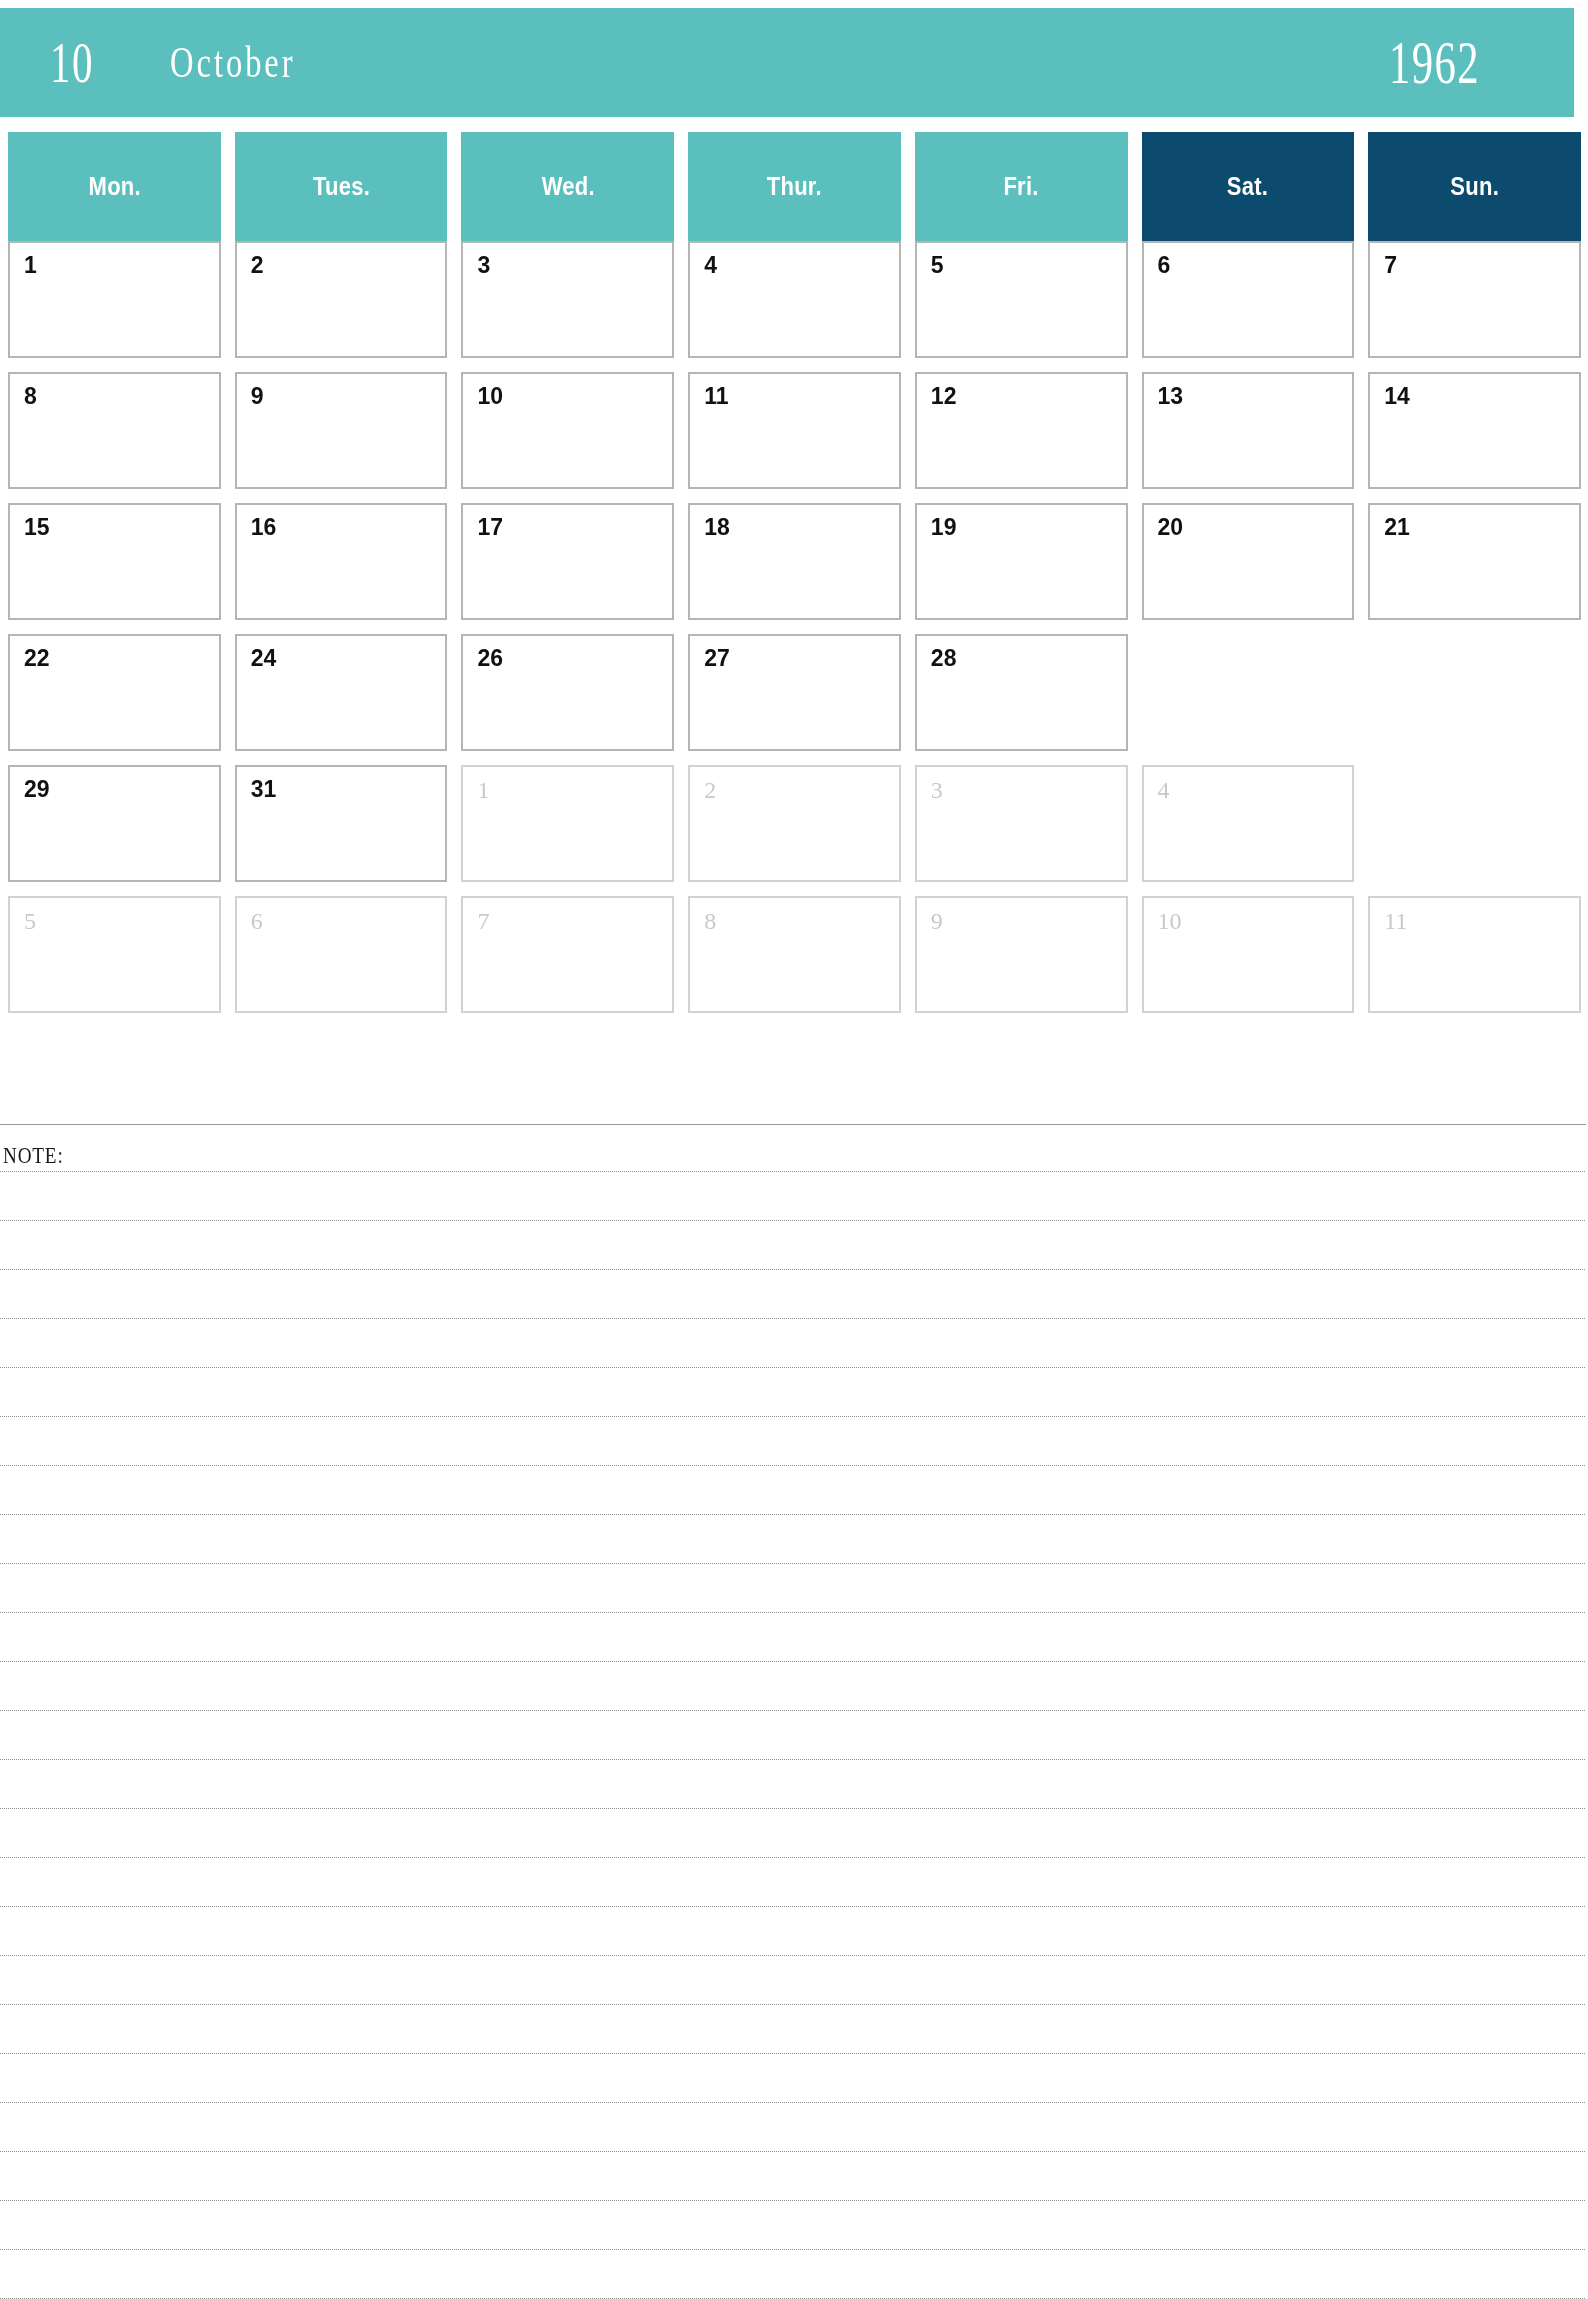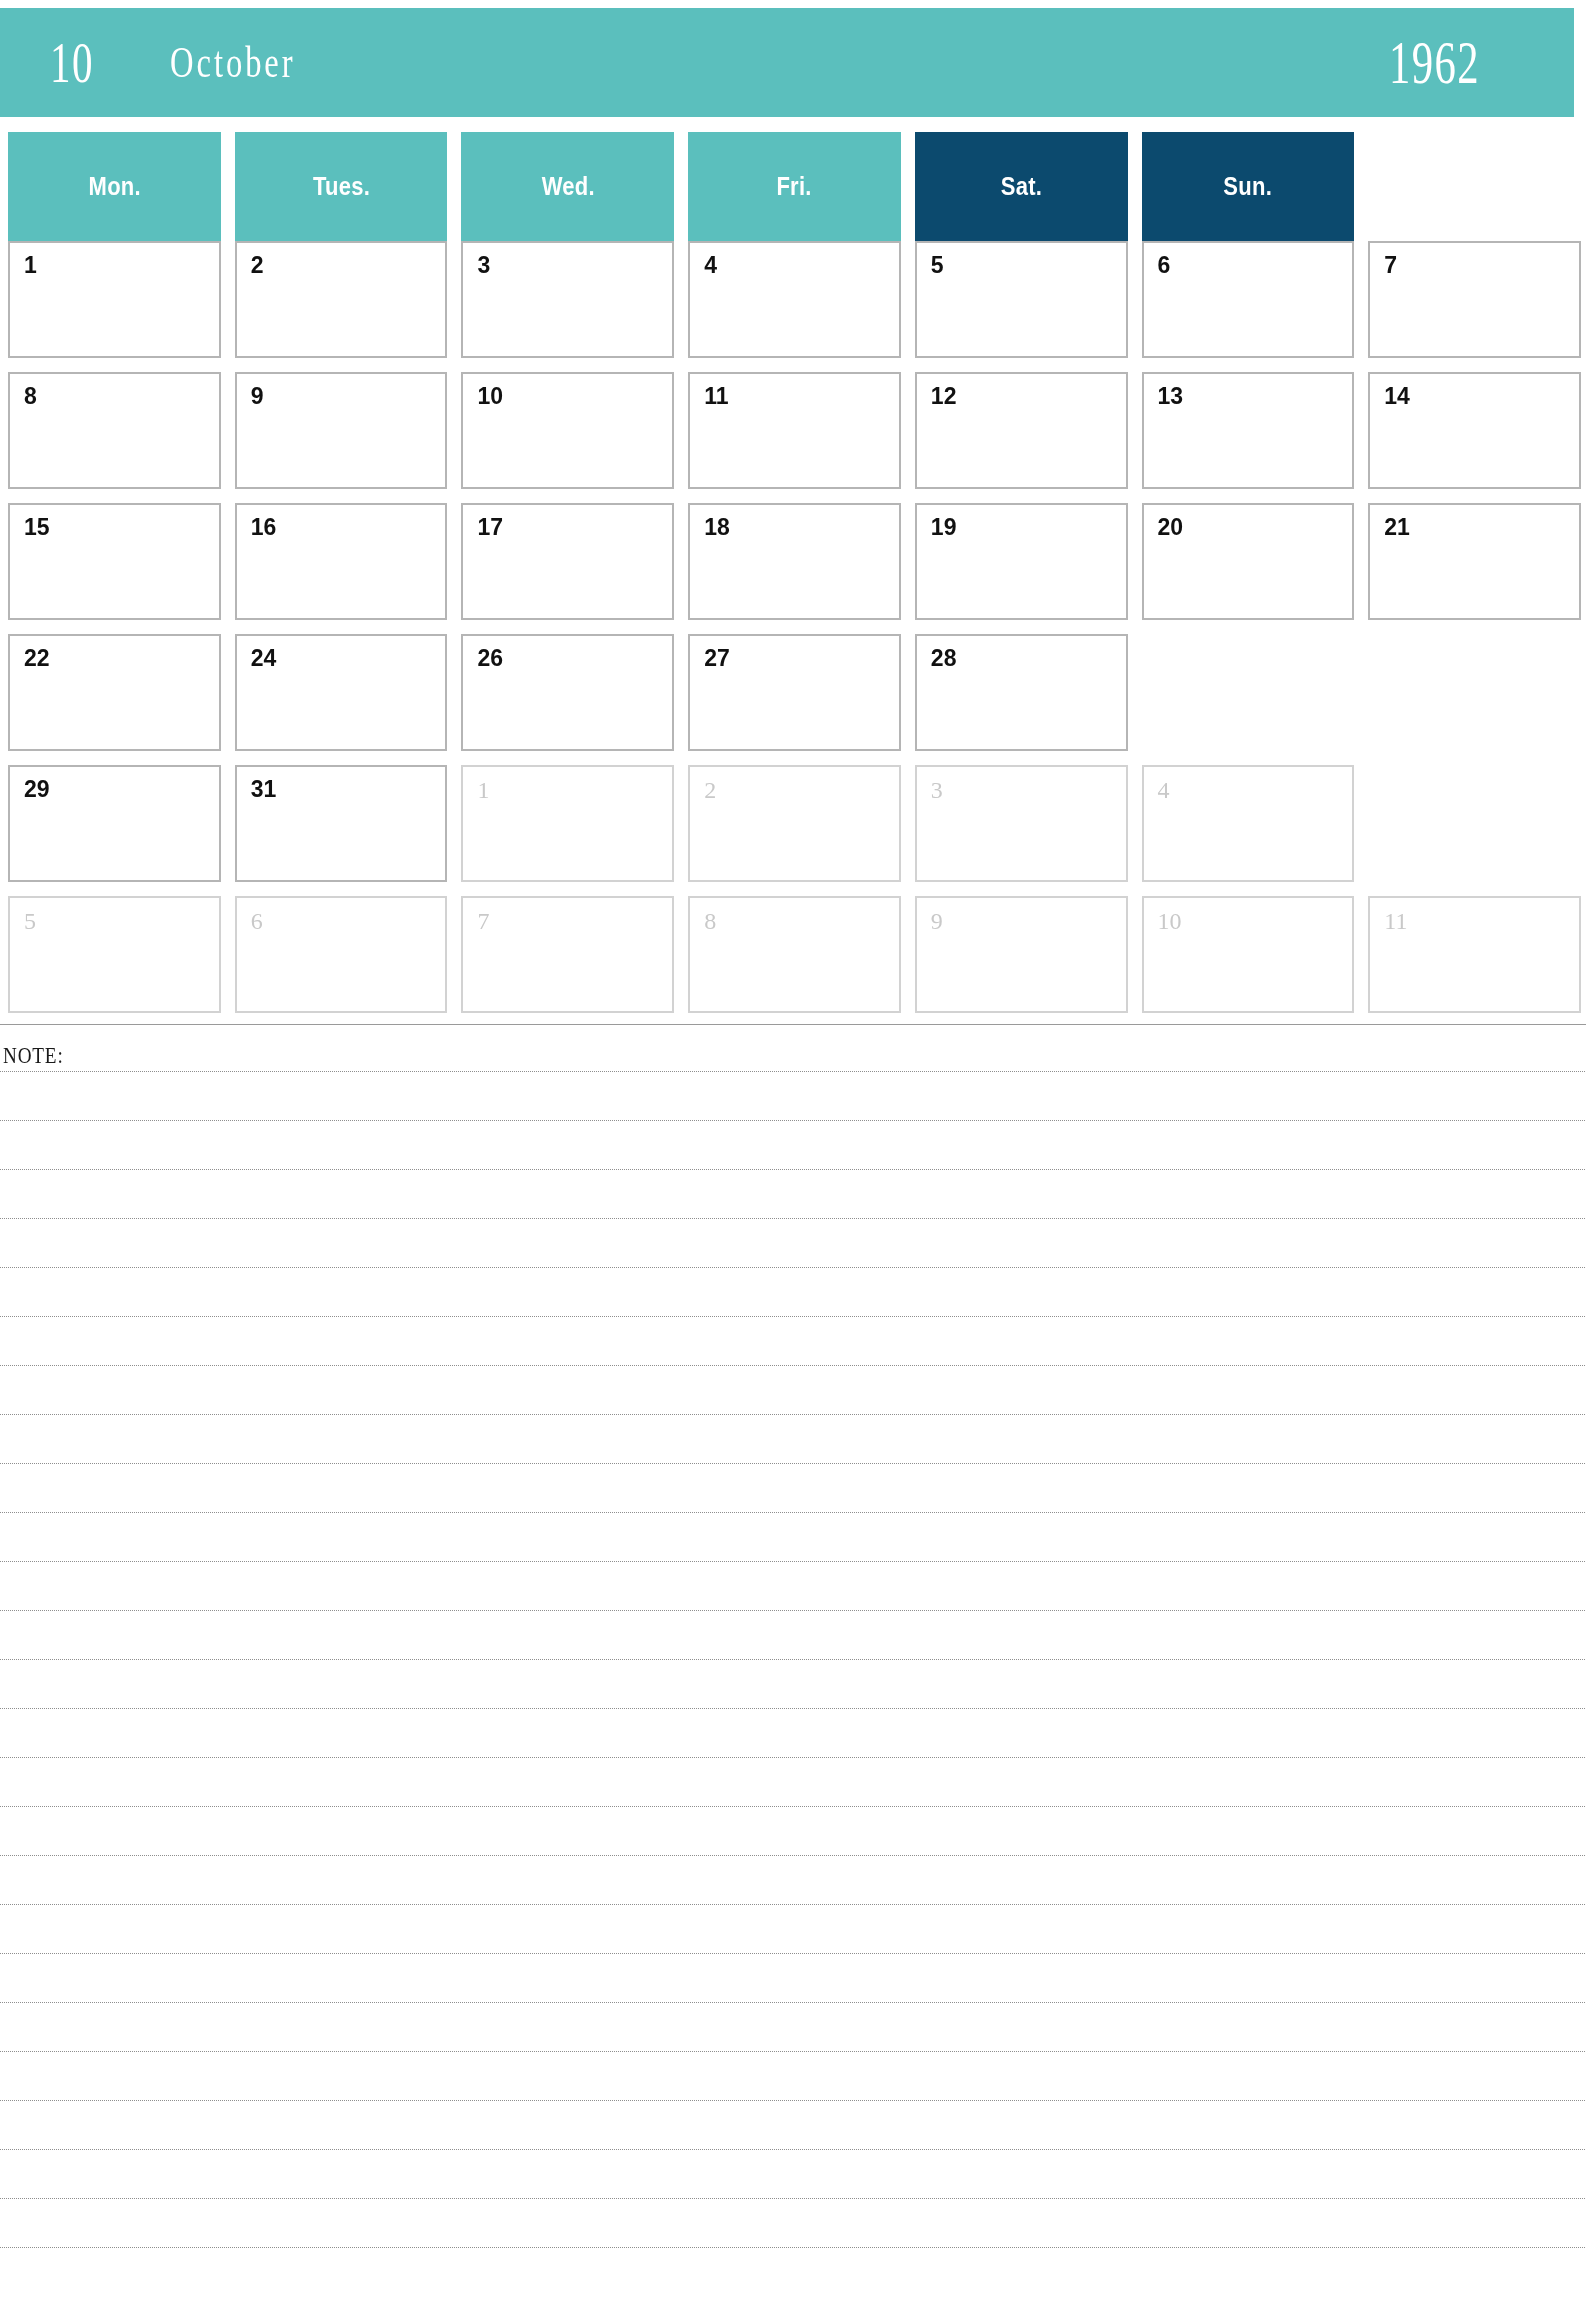--- a/index.html
+++ b/index.html
@@ -199,6 +199,9 @@
           <span class="dow-label">Wed.</span>
         </div>
         <div class="dow-cell">
+          <span class="dow-label">Thur.</span>
+        </div>
+        <div class="dow-cell">
           <span class="dow-label">Fri.</span>
         </div>
         <div class="dow-cell weekend">

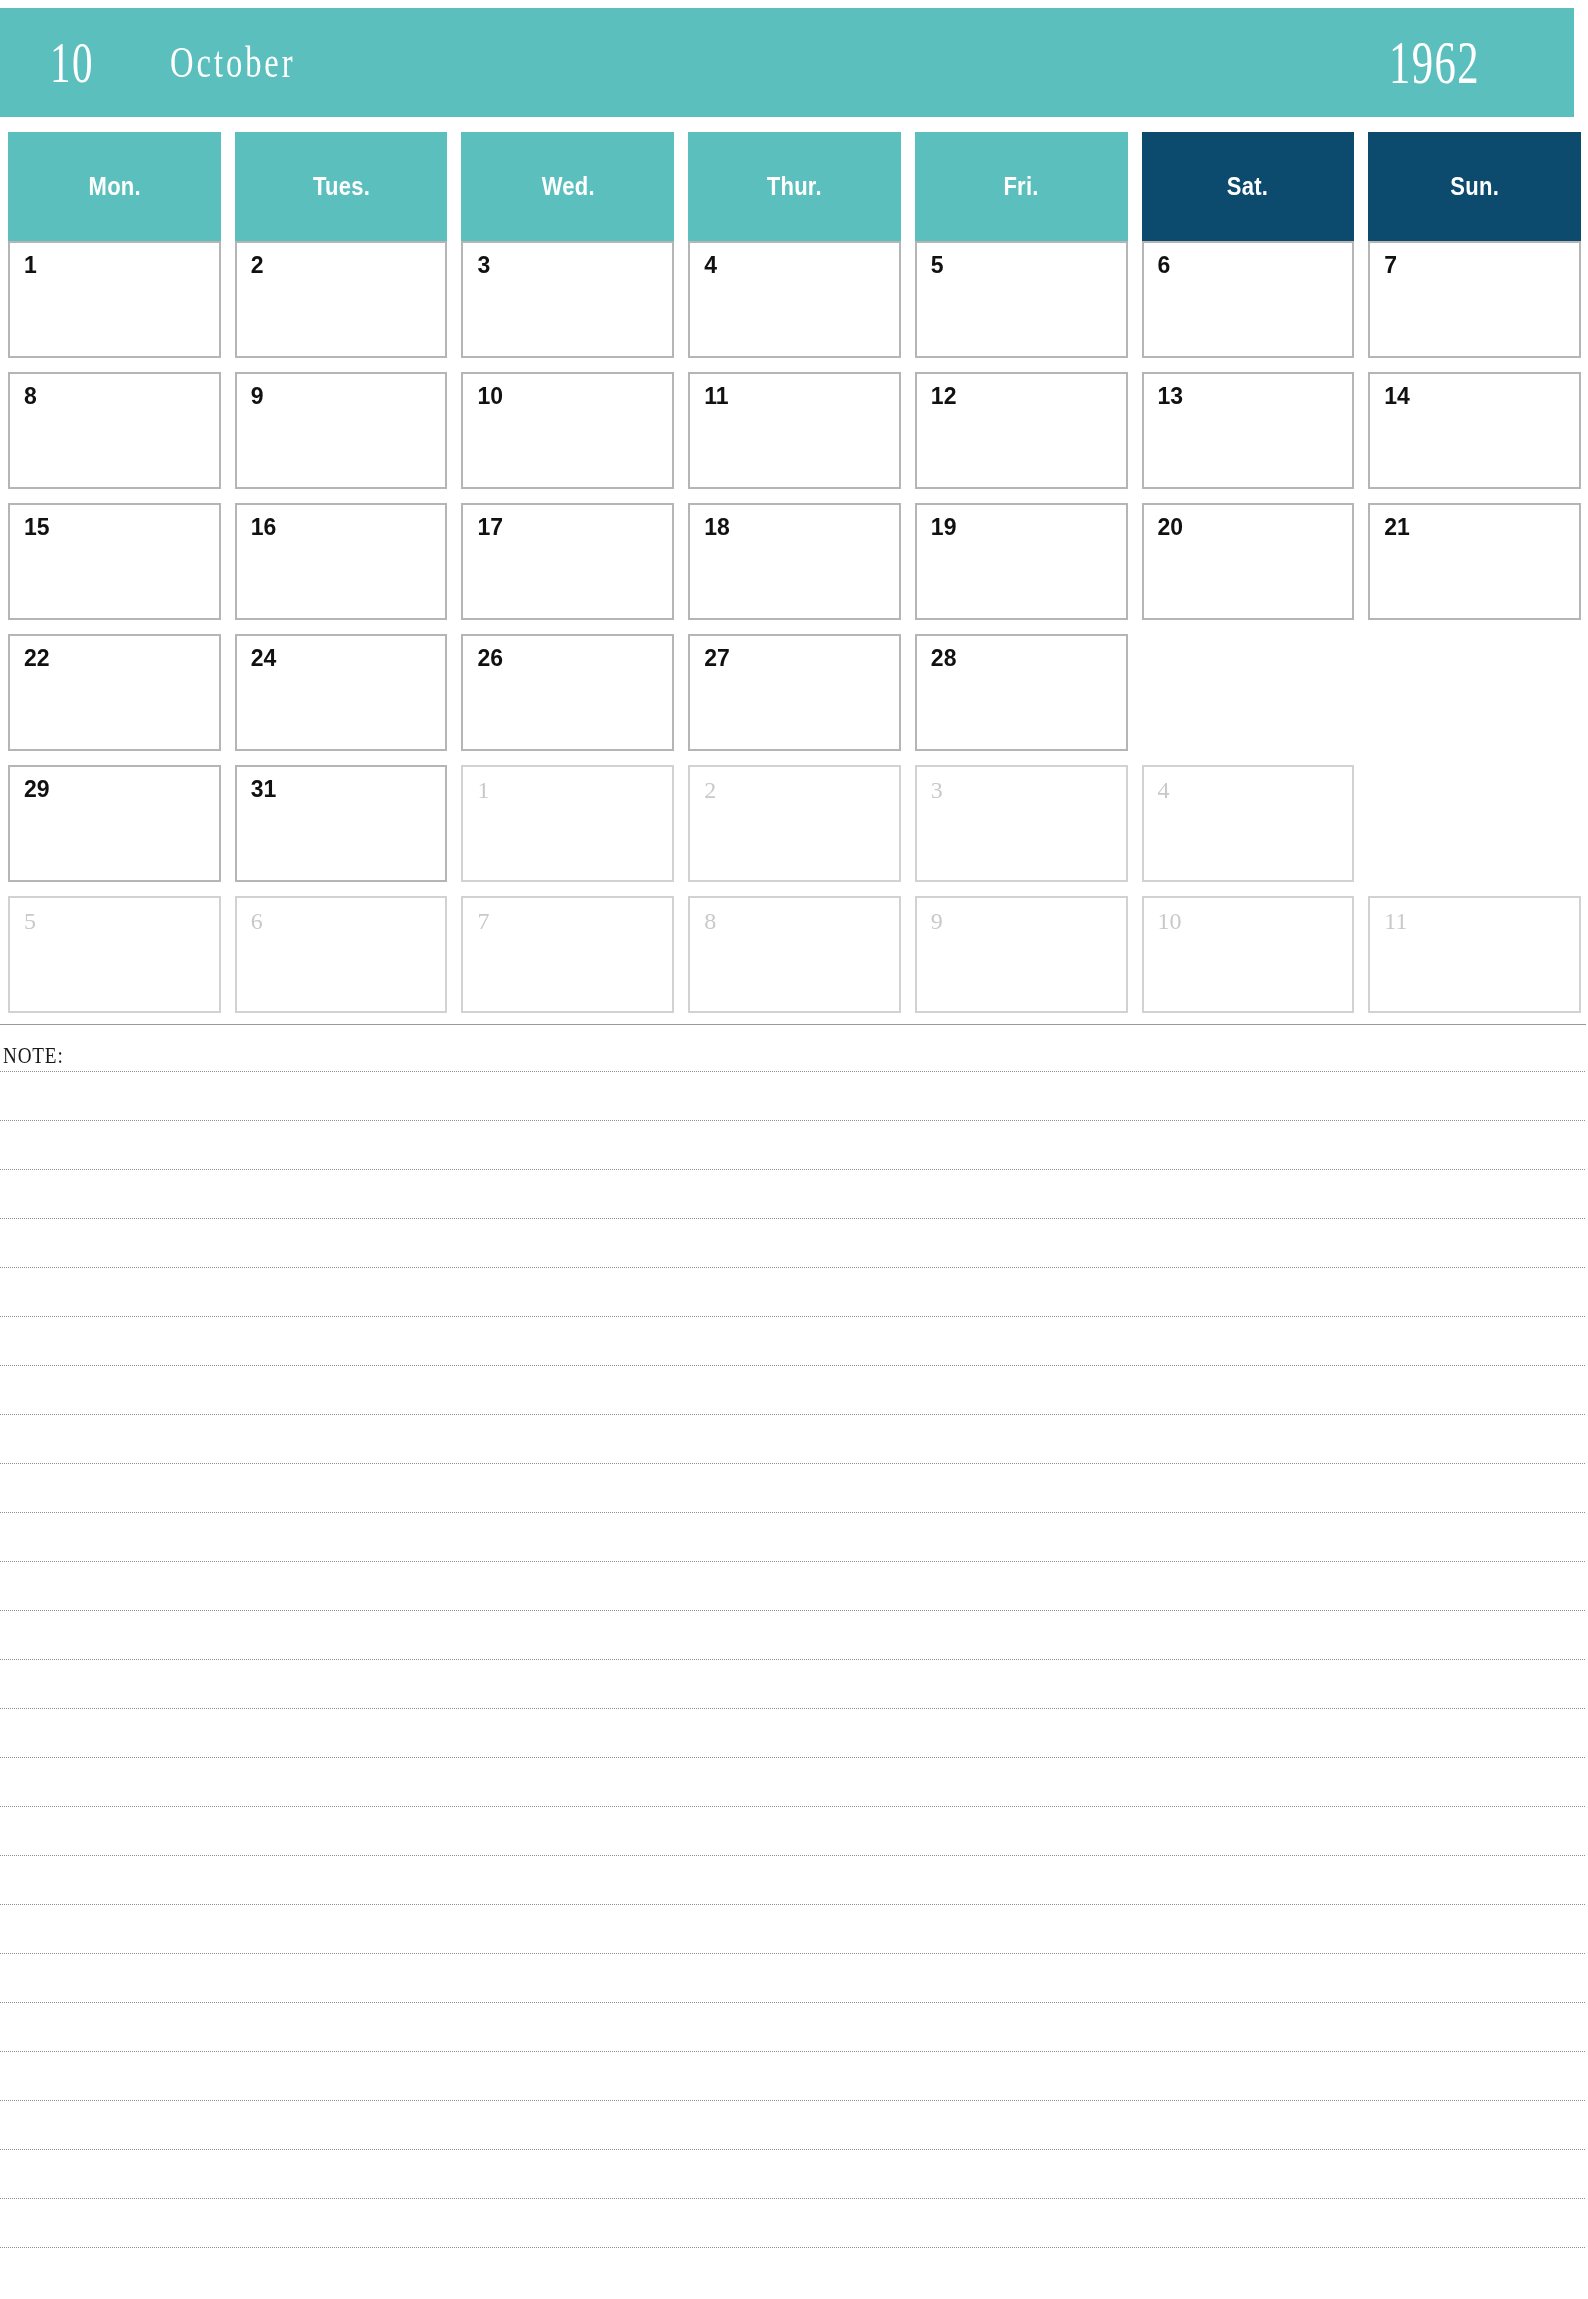--- a/index.html
+++ b/index.html
@@ -137,7 +137,7 @@
   .note-section {
     position: absolute;
     left: 0;
-    top: 1024px;
+    top: 1124px;
     width: 1589px;
   }
 

